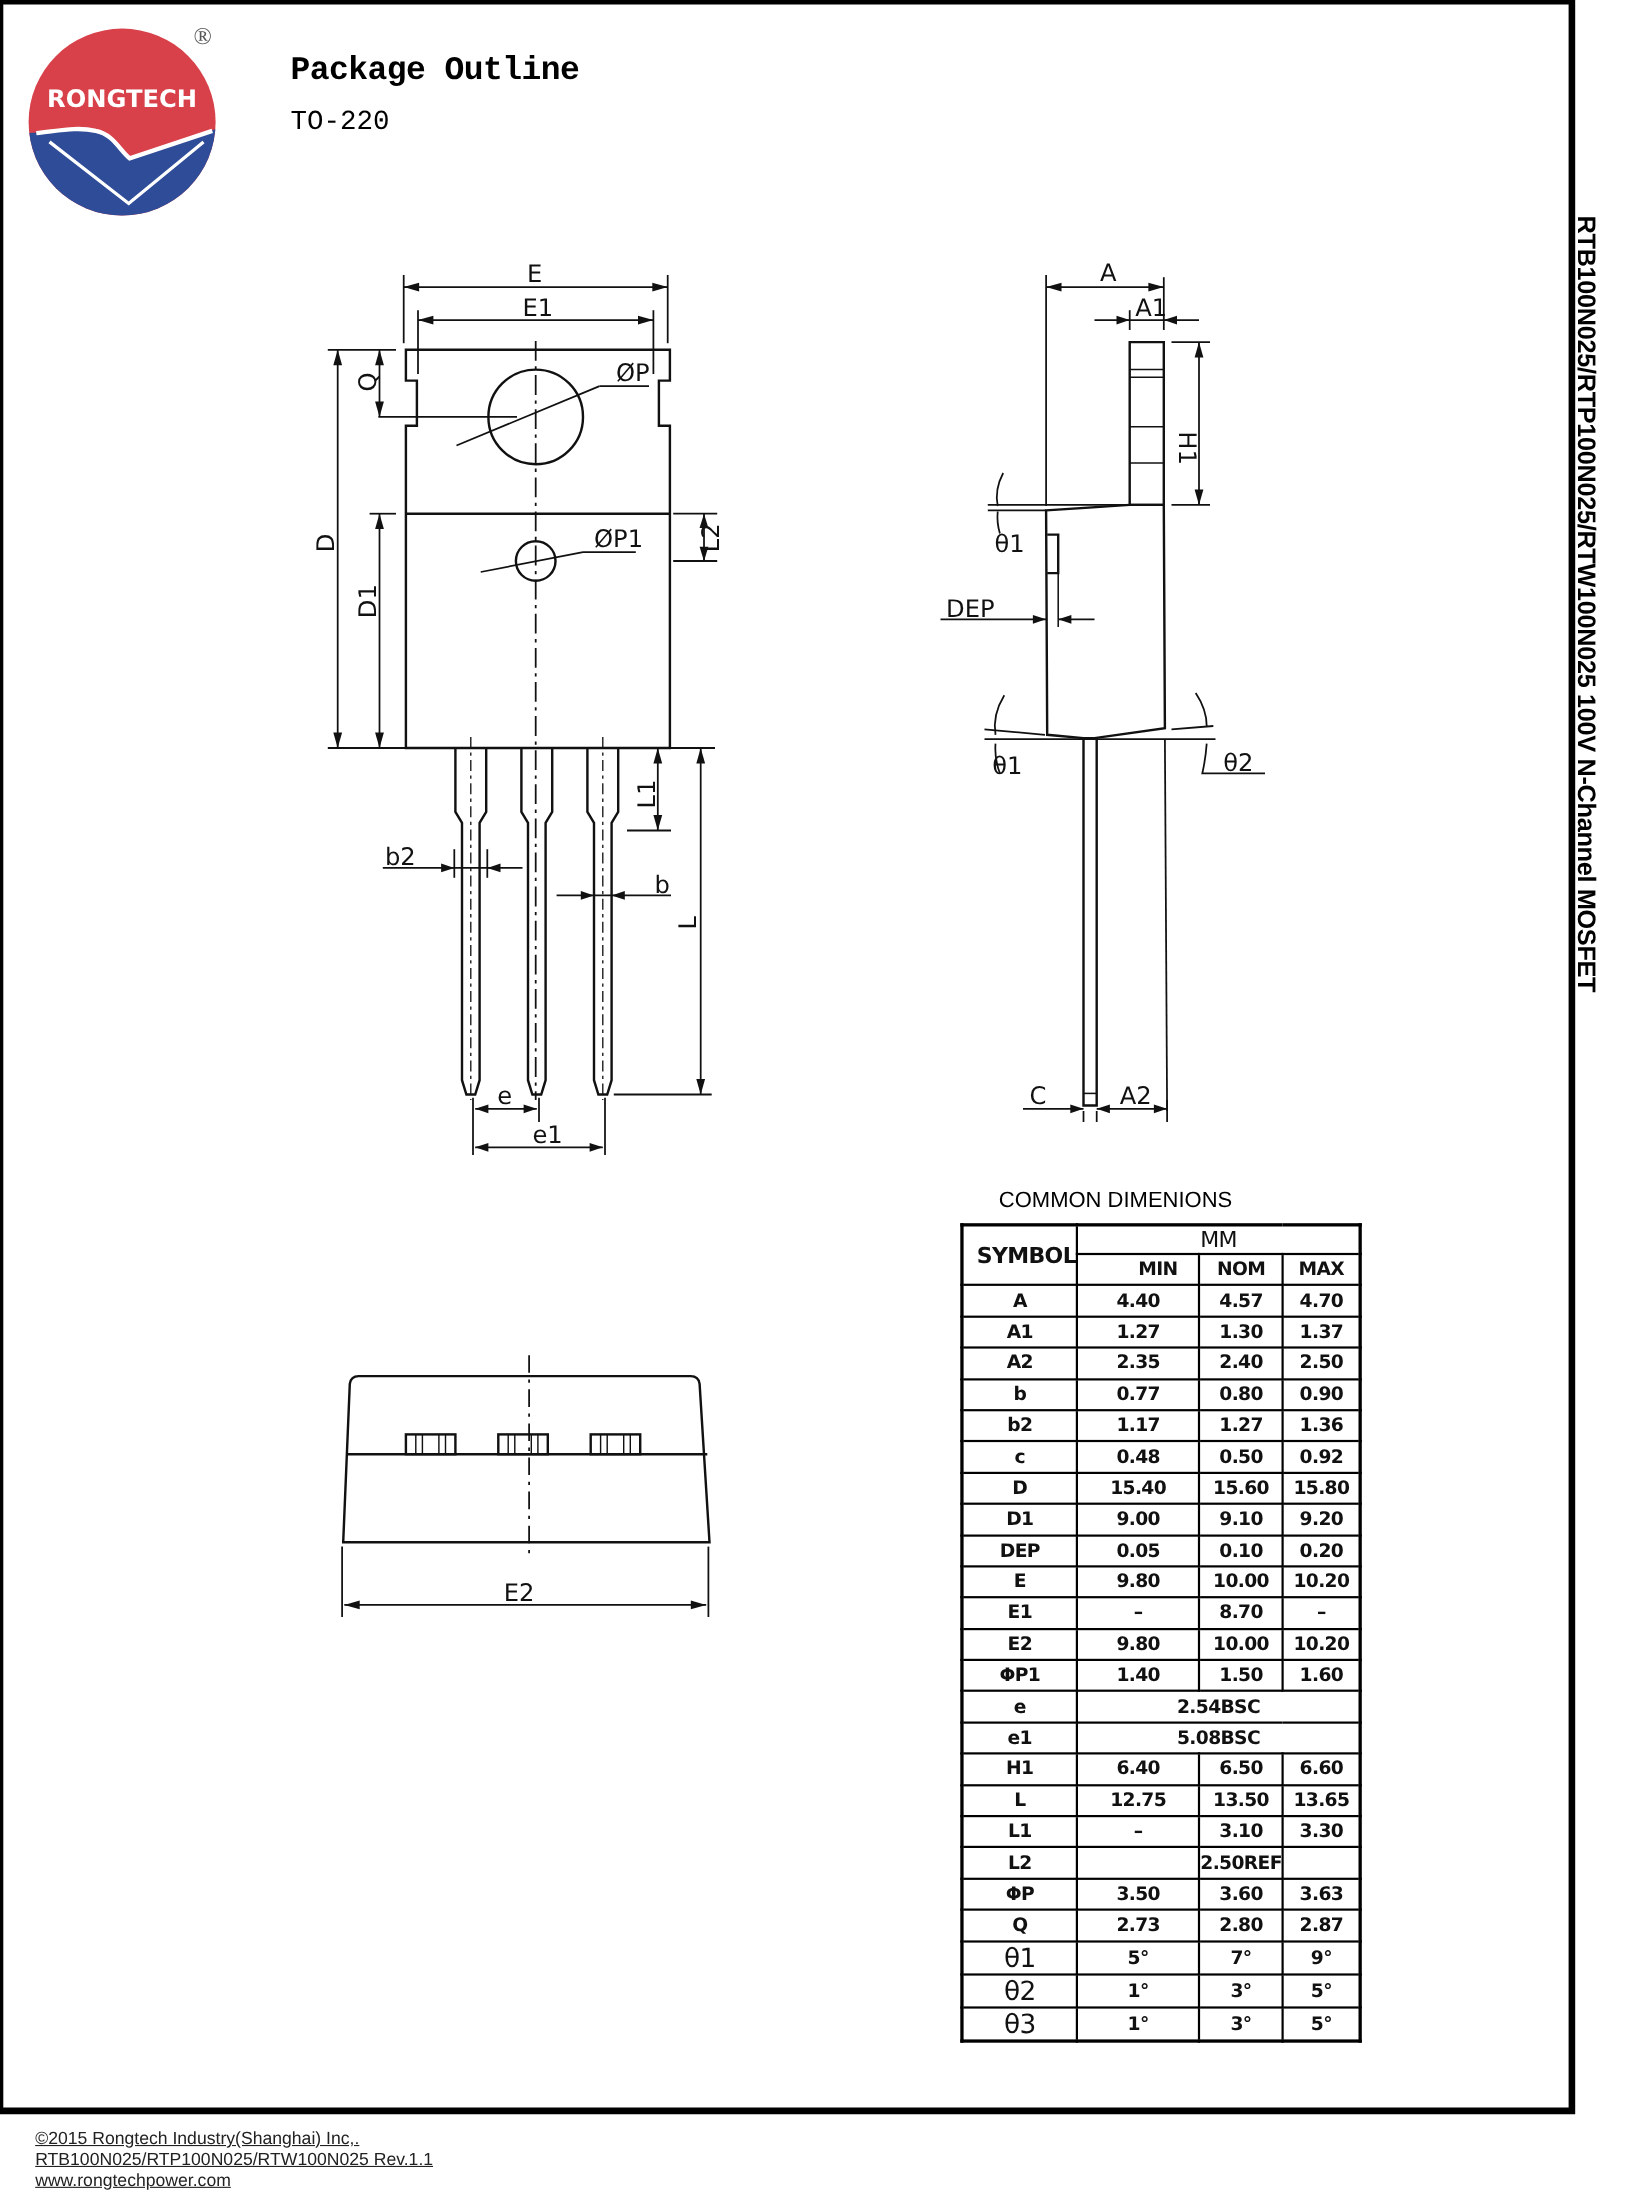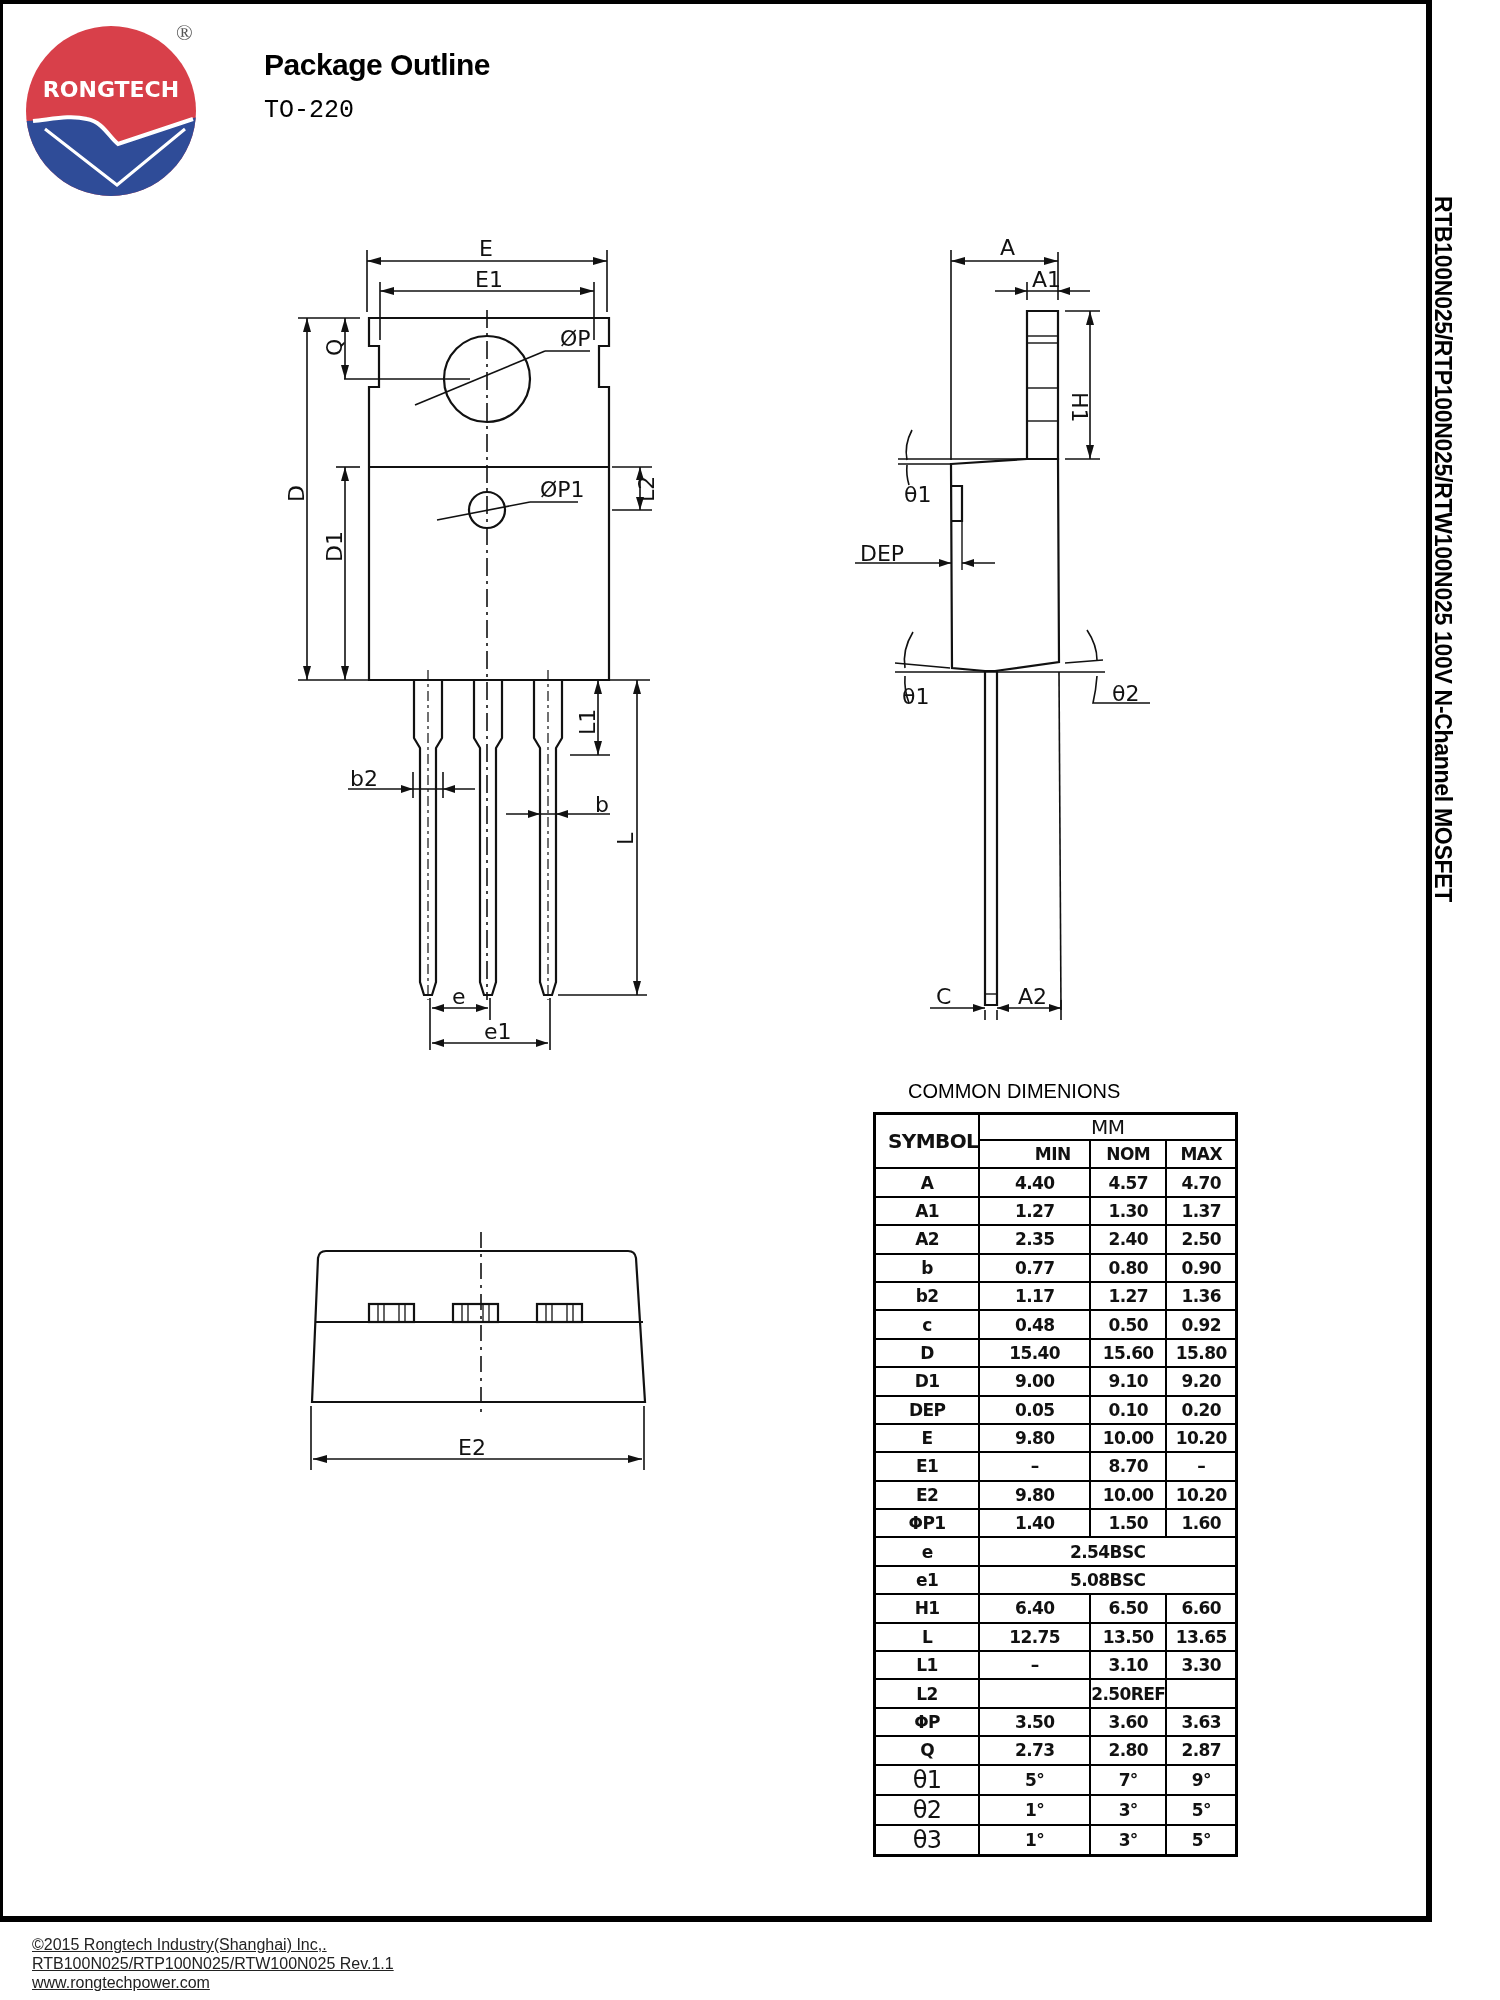--- a/index.html
+++ b/index.html
@@ -7,7 +7,7 @@
   .frame{position:absolute;left:0;top:0;width:1423px;height:1912px;border-top:4px solid #000;border-left:3px solid #000;border-right:6px solid #000;border-bottom:6px solid #000;box-sizing:content-box;}
   .logo{position:absolute;left:25px;top:25px;width:172px;height:172px;}
   .reg{position:absolute;left:176px;top:20px;font-family:"Liberation Serif",serif;font-size:22px;color:#555;}
-  .title{position:absolute;left:264px;top:48px;font-family:Liberation Sans, sans-serif;font-weight:bold;font-size:30px;letter-spacing:-0.5px;color:#000;}
+  .title{position:absolute;left:264px;top:48px;font-family:Liberation Mono, monospace;font-weight:bold;font-size:30px;letter-spacing:-0.5px;color:#000;}
   .subtitle{position:absolute;left:264px;top:96px;font-family:Liberation Mono, monospace;font-size:25px;color:#000;}
   .side-title{position:absolute;left:1456px;top:196px;transform-origin:0 0;transform:rotate(90deg);white-space:nowrap;font-family:"Liberation Sans",sans-serif;font-weight:bold;font-size:23px;letter-spacing:-0.3px;color:#000;}
   svg.drawing{position:absolute;left:0;top:0;}

